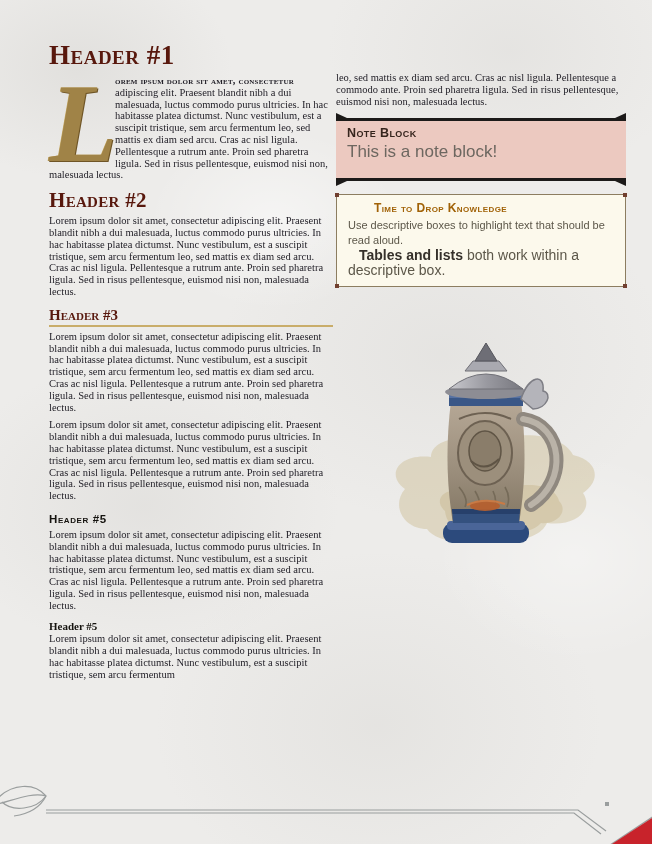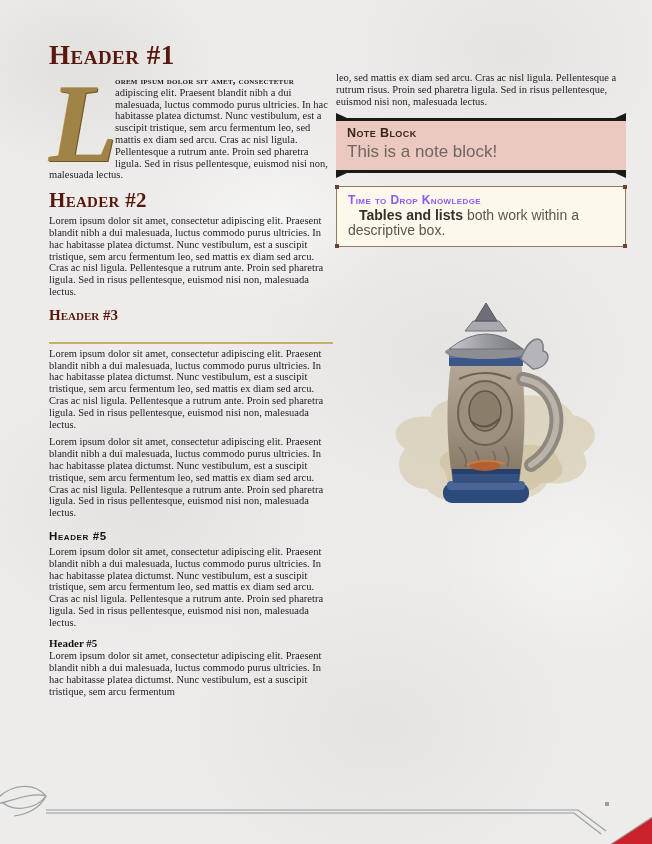--- a/index.html
+++ b/index.html
@@ -85,7 +85,7 @@
   </div>
 
   <div class="col-right">
-    <p class="body">leo, sed mattis ex diam sed arcu. Cras ac nisl ligula. Pellentesque a rutrum risus. Proin sed pharetra ligula. Sed in risus pellentesque, euismod nisi non, malesuada lectus.</p>
+    <p class="body">leo, sed mattis ex diam sed arcu. Cras ac nisl ligula. Pellentesque a commodo ante. Proin sed pharetra ligula. Sed in risus pellentesque, euismod nisi non, malesuada lectus.</p>
 
     <div class="noteblock">
       <svg class="note-bar" viewBox="0 0 290 8" preserveAspectRatio="none">

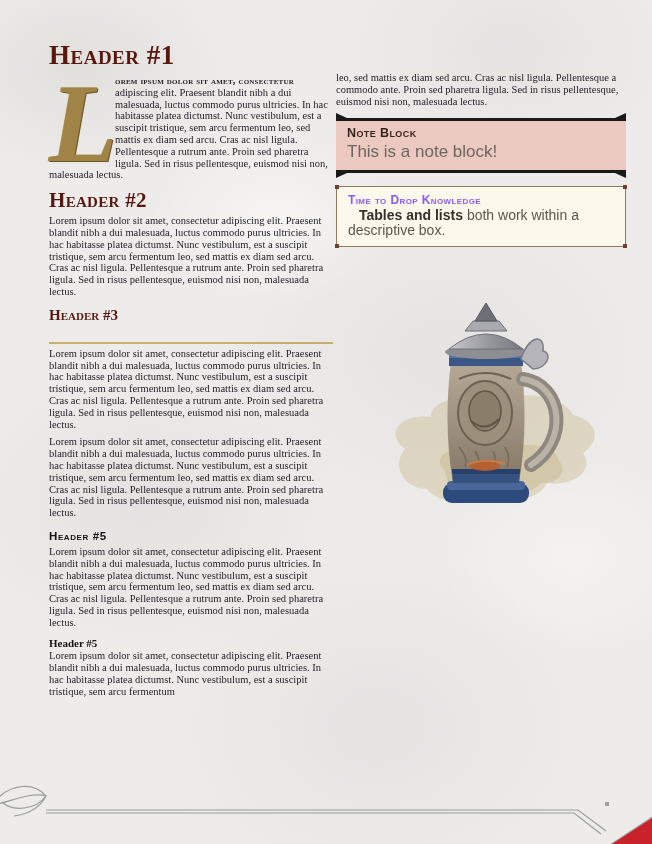--- a/index.html
+++ b/index.html
@@ -41,7 +41,7 @@
   
   .noteblock{position:relative;margin:4px 0 0 0;}
   .note-bar{display:block;width:100%;height:8px;}
-  .note-inner{background:#ecc9c0;padding:5px 11px 8px 11px;}
+  .note-inner{background:#ecc9c0;padding:5px 11px 16px 11px;}
   .note-title{font-family:"Liberation Sans",sans-serif;font-variant:small-caps;font-weight:bold;font-size:12.5px;color:#36251d;letter-spacing:.4px;}
   .note-body{font-family:"Liberation Sans",sans-serif;font-size:17px;color:#6d6760;margin-top:2px;}
 

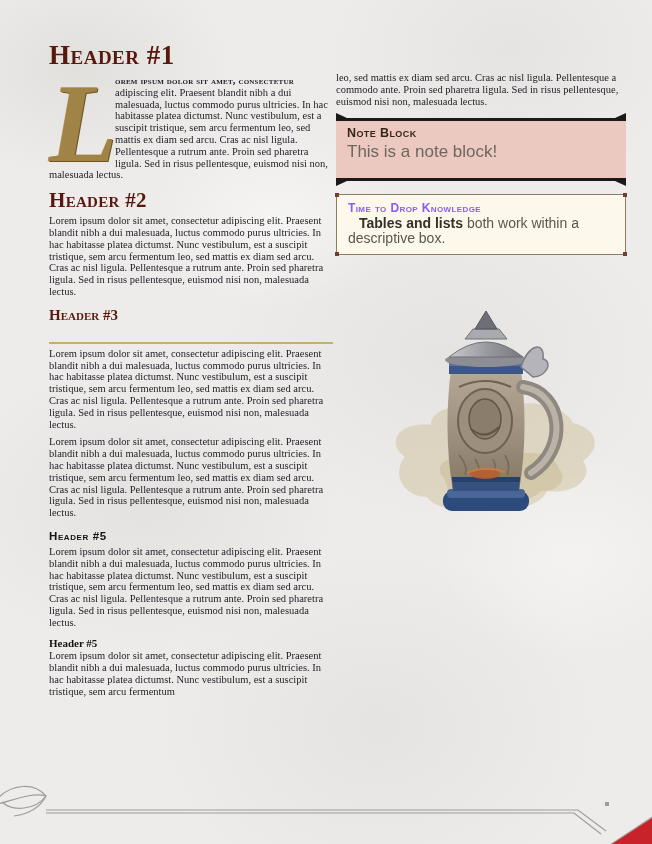--- a/index.html
+++ b/index.html
@@ -50,7 +50,7 @@
   .corner{position:absolute;width:4px;height:4px;background:#713f2f;}
   .corner.tl{left:-2px;top:-2px;} .corner.tr{right:-2px;top:-2px;}
   .corner.bl{left:-2px;bottom:-2px;} .corner.br{right:-2px;bottom:-2px;}
-  .desc-title{font-family:"Liberation Sans",sans-serif;font-variant:small-caps;font-weight:bold;font-size:12px;color:#8b5cf6;letter-spacing:.4px;}
+  .desc-title{font-family:"Liberation Sans",sans-serif;font-variant:small-caps;font-weight:bold;font-size:12px;color:#a16207;letter-spacing:.4px;margin-left:26px;}
   .desc-body{font-family:"Liberation Sans",sans-serif;font-size:11px;line-height:14.5px;color:#5c5749;margin:3px 0 0 0;}
   .desc-callout{font-family:"Liberation Sans",sans-serif;font-size:14px;line-height:14.5px;color:#5c5749;margin:1px 16px 0 0;text-indent:11px;}
   .desc-callout b{color:#35302a;}

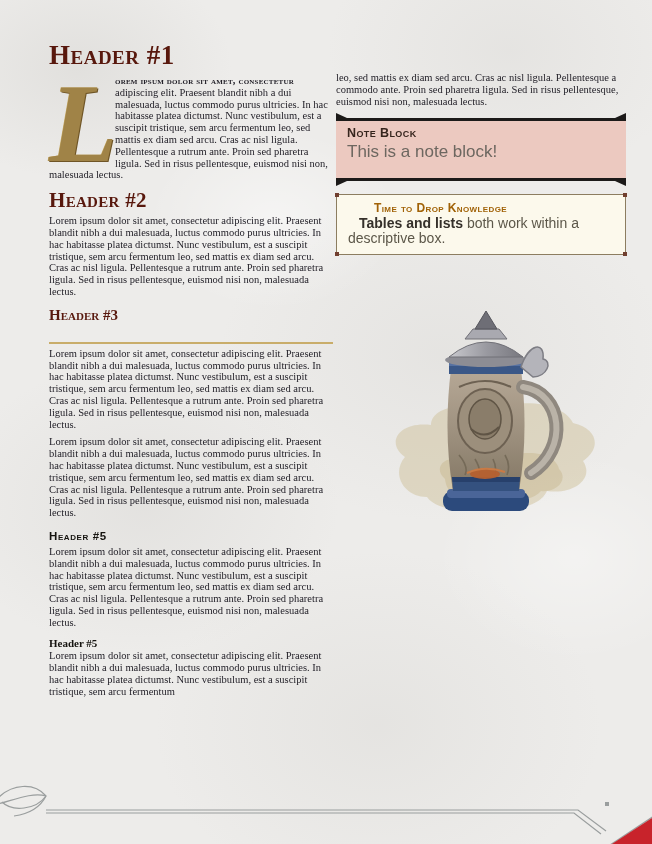--- a/index.html
+++ b/index.html
@@ -106,6 +106,7 @@
       <span class="corner bl"></span>
       <span class="corner br"></span>
       <div class="desc-title">Time to Drop Knowledge</div>
+      <p class="desc-body">Use descriptive boxes to highlight text that should be read aloud.</p>
       <p class="desc-callout"><b>Tables and lists</b><span> both work within a descriptive box.</span></p>
     </div>
 

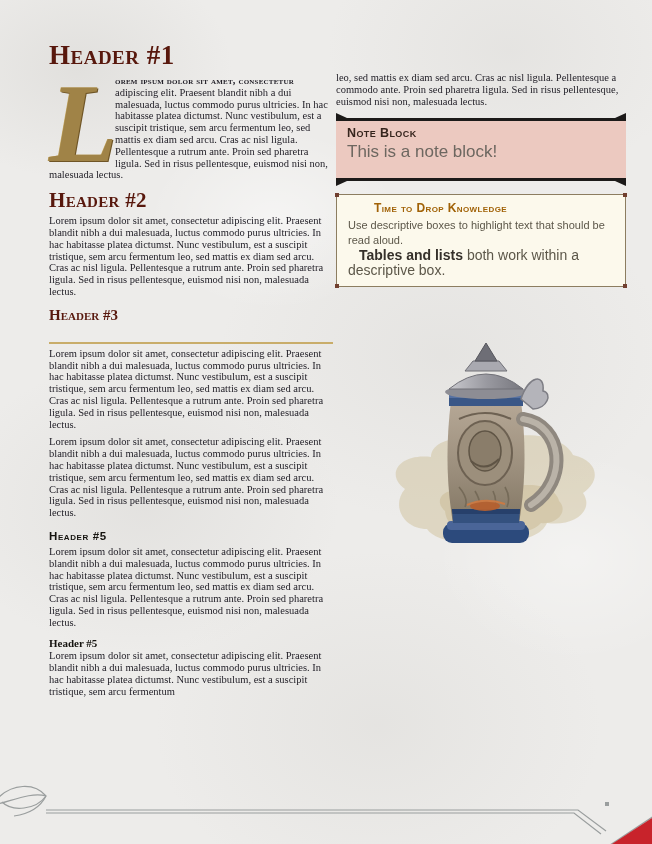--- a/index.html
+++ b/index.html
@@ -22,7 +22,7 @@
   h1,h2,h3,h4{font-family:"Liberation Serif",serif;font-variant:small-caps;color:#58180D;font-weight:bold;}
   h1{font-size:27px;margin:0 0 4px 0;letter-spacing:.5px;}
   h2{font-size:21px;margin:7px 0 2px 0;letter-spacing:.3px;}
-  h3{font-size:15px;margin:9px 0 4px 0;border-bottom:2px solid #c9ad6a;padding-bottom:18px;}
+  h3{font-size:15px;margin:9px 0 4px 0;border-bottom:2px solid #c9ad6a;padding-bottom:1px;}
   h4{font-size:13px;margin:9px 0 2px 0;}
   h5{font-family:"Liberation Sans",sans-serif;font-variant:small-caps;font-size:11.5px;color:#15130f;margin:11px 0 4px 0;letter-spacing:.6px;font-weight:bold;}
   h6{font-family:"Liberation Serif",serif;font-size:11px;color:#15130f;margin:9px 0 1px 0;font-weight:bold;}

